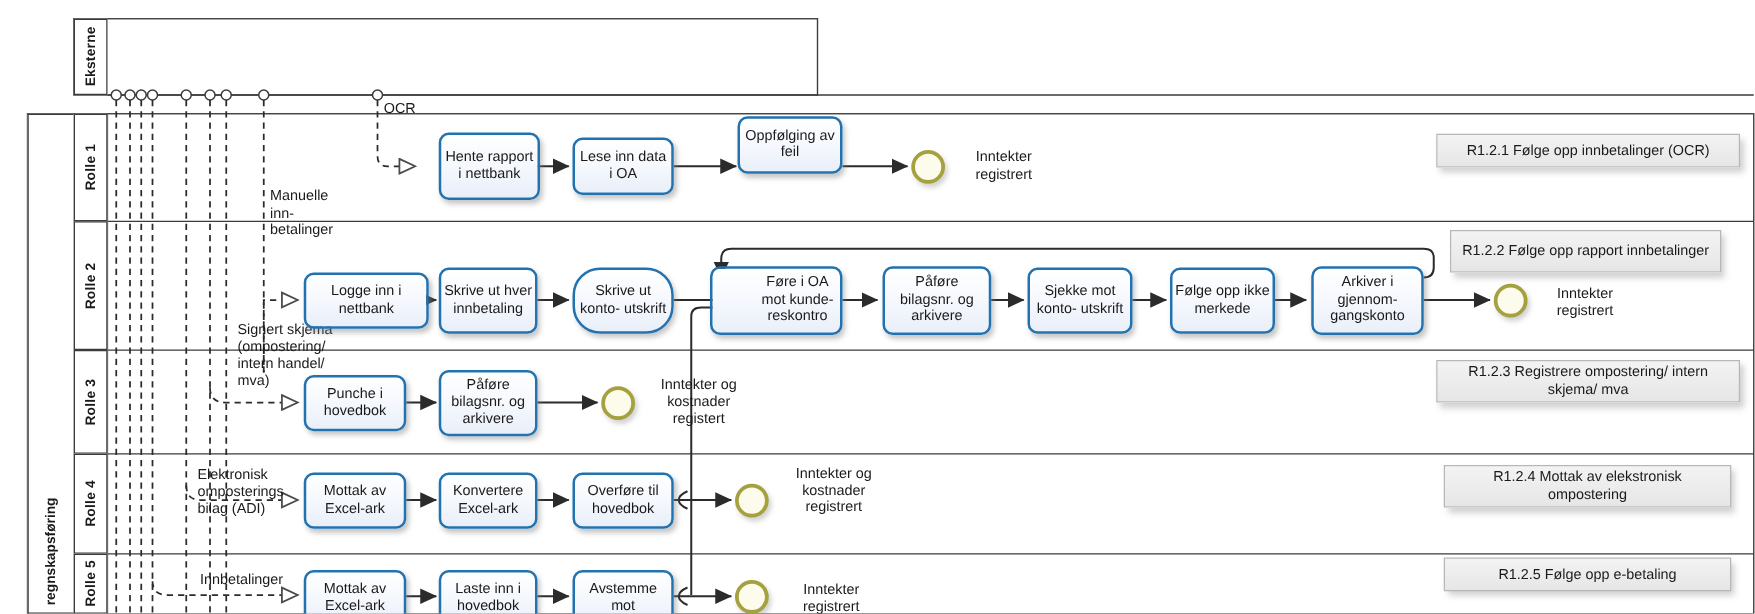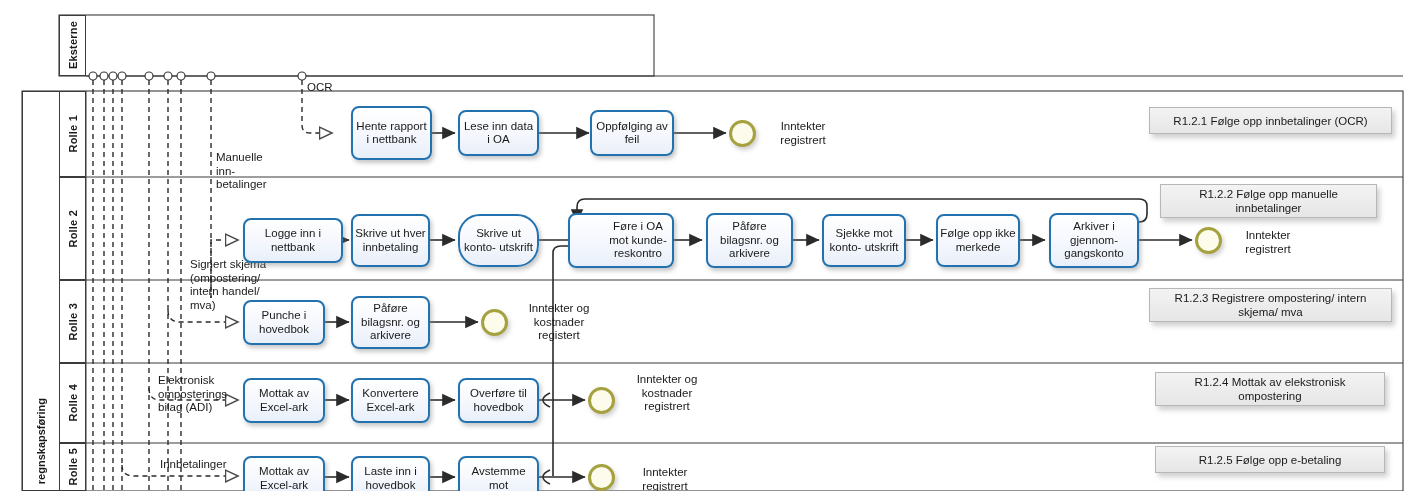--- a/index.html
+++ b/index.html
@@ -258,7 +258,7 @@
 nettbank</div>
   <div class="task" style="left:458px; top:110px; width:81px; height:46px;">Lese inn
 data i OA</div>
-  <div class="task" style="left:590px; top:110px; width:84px; height:46px;">Oppfølging
+  <div class="task" style="left:590px; top:93px; width:84px; height:46px;">Oppfølging
 av feil</div>
   <div class="endev" style="left:729px; top:120px;"></div>
   <div class="flab ctr" style="left:757px; top:120px; width:92px;">Inntekter

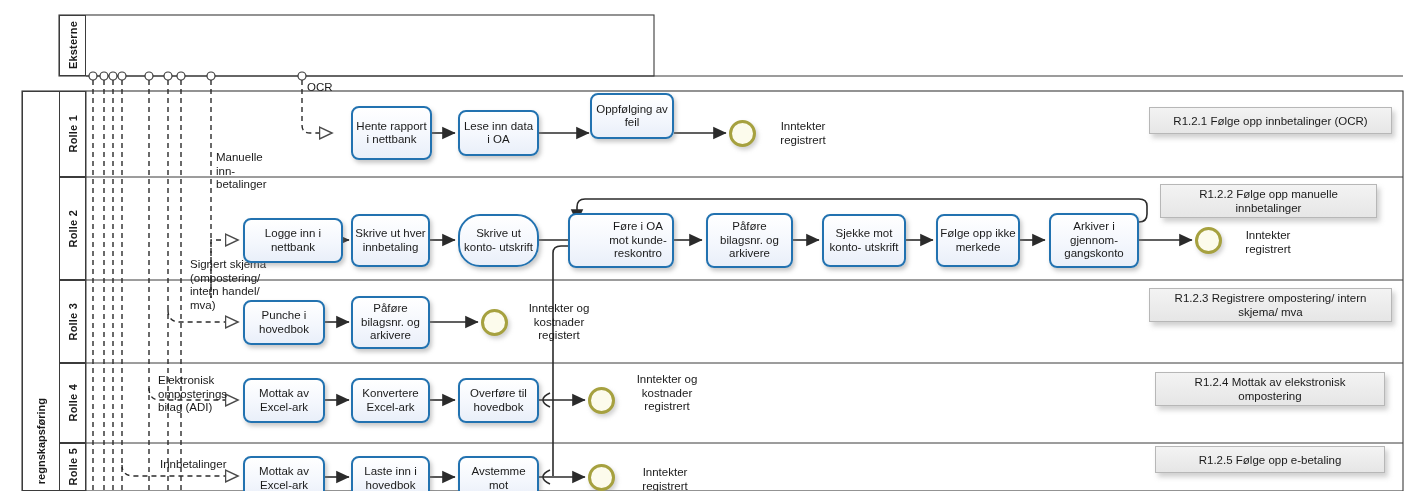--- a/index.html
+++ b/index.html
@@ -323,7 +323,7 @@
 registrert</div>
 
   <div class="req" style="left:1149px; top:107px; width:243px; height:27px;">R1.2.1 Følge opp innbetalinger (OCR)</div>
-  <div class="req" style="left:1160px; top:184px; width:217px; height:34px;">R1.2.2 Følge opp manuelle innbetalinger</div>
+  <div class="req" style="left:1160px; top:184px; width:217px; height:34px;">R1.2.2 Følge opp rapport innbetalinger</div>
   <div class="req" style="left:1149px; top:288px; width:243px; height:34px;">R1.2.3 Registrere ompostering/ intern skjema/ mva</div>
   <div class="req" style="left:1155px; top:372px; width:230px; height:34px;">R1.2.4 Mottak av elekstronisk ompostering</div>
   <div class="req" style="left:1155px; top:446px; width:230px; height:27px;">R1.2.5 Følge opp e-betaling</div>

